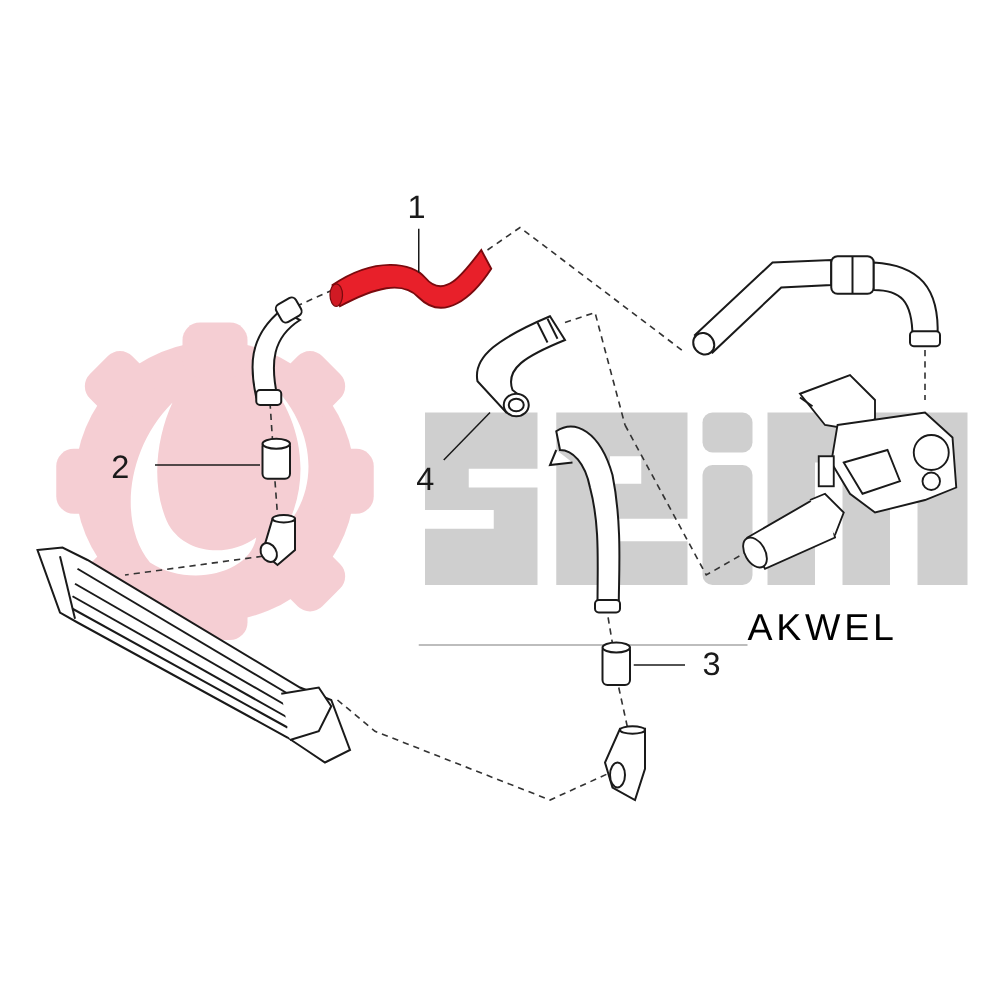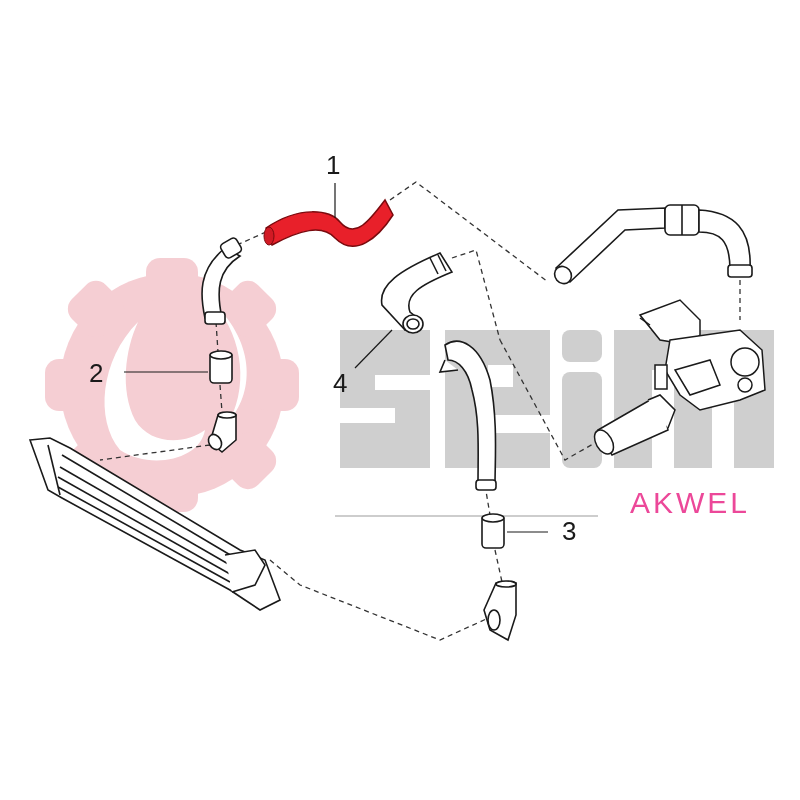--- a/index.html
+++ b/index.html
@@ -8,8 +8,8 @@
   #canvas { position: absolute; left: 0; top: 0; width: 800px; height: 800px; }
   .callout-label { position: absolute; font-family: "Liberation Sans", sans-serif;
                    font-size: 26px; color: #1a1a1a; line-height: 1; }
-  .brand-akwel { position: absolute; left: 630px; top: 486px; font-family: "Liberation Sans", sans-serif;
-                 font-size: 30px; letter-spacing: 3px; color: #ec4899; font-weight: 400; }
+  .brand-akwel { position: absolute; left: 598px; top: 486px; font-family: "Liberation Sans", sans-serif;
+                 font-size: 30px; letter-spacing: 3px; color: #000000; font-weight: 400; }
 </style>
 </head>
 <body>

